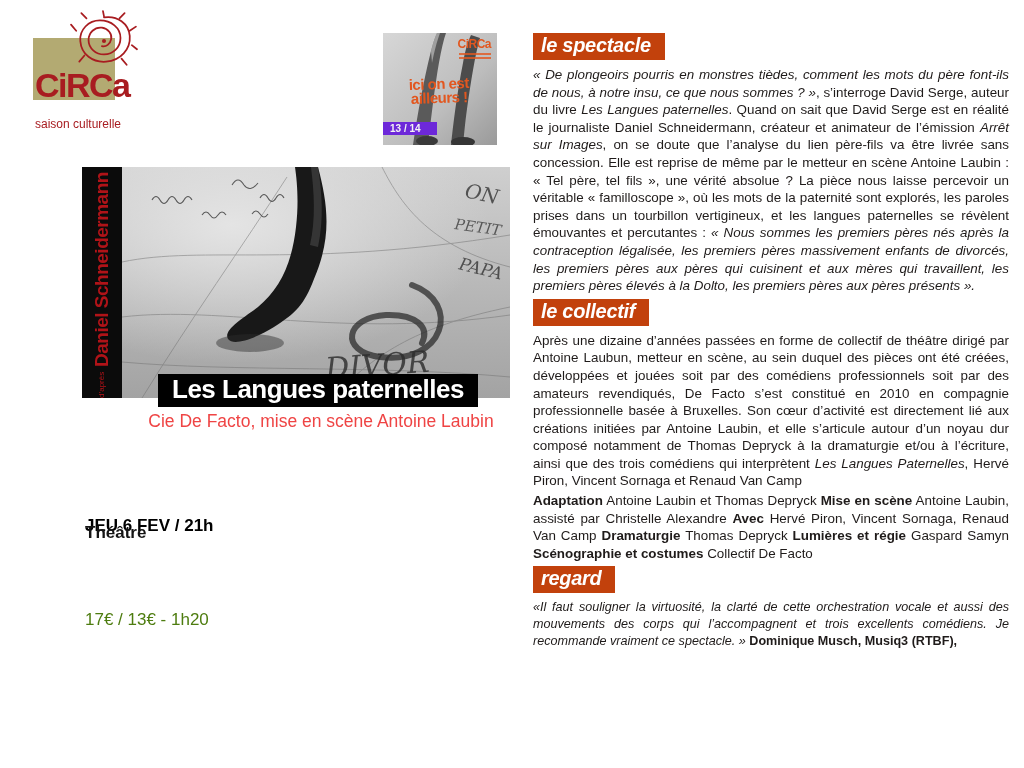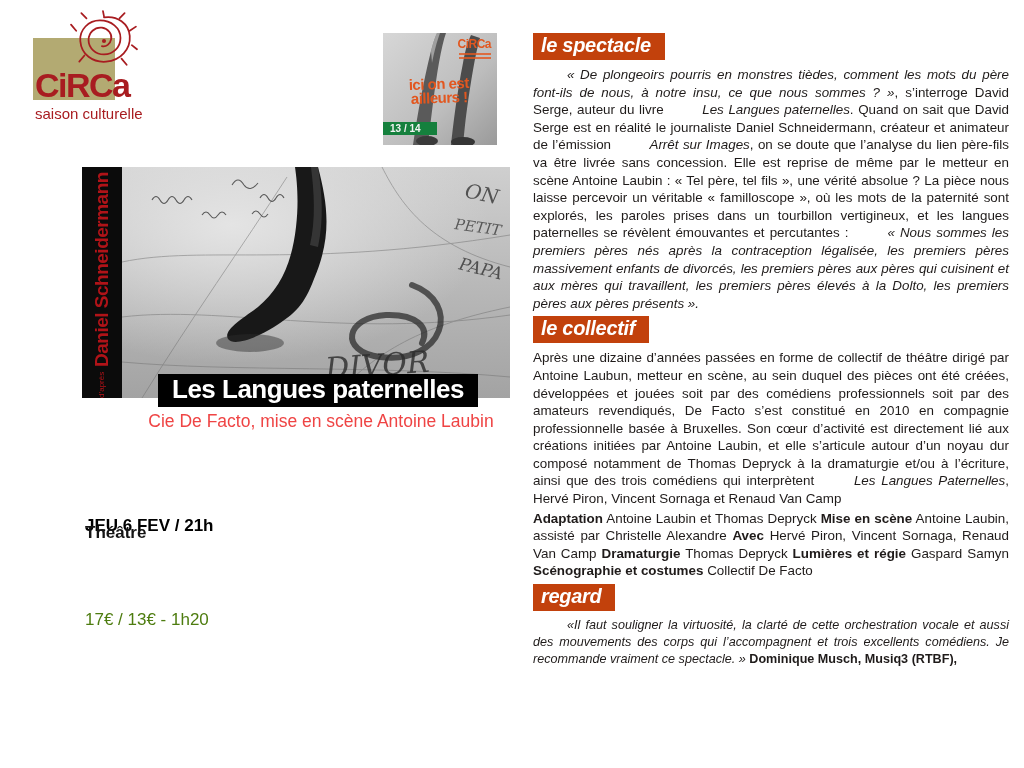--- a/index.html
+++ b/index.html
@@ -57,7 +57,7 @@
   .sec-para{margin:0;font-size:13.4px;line-height:17.6px;text-align:justify;color:#1f1b1a;}
   .sec-para + .sec-para{margin-top:2px;}
   .sec-para.small{font-size:12.6px;line-height:16.8px;font-style:italic;}
-  .run-i{font-style:italic;margin-left:34px;}
+  .run-i{font-style:italic;}
   .run-b{font-weight:bold;}
   .sec-para.small .run-b{font-style:normal;}
 

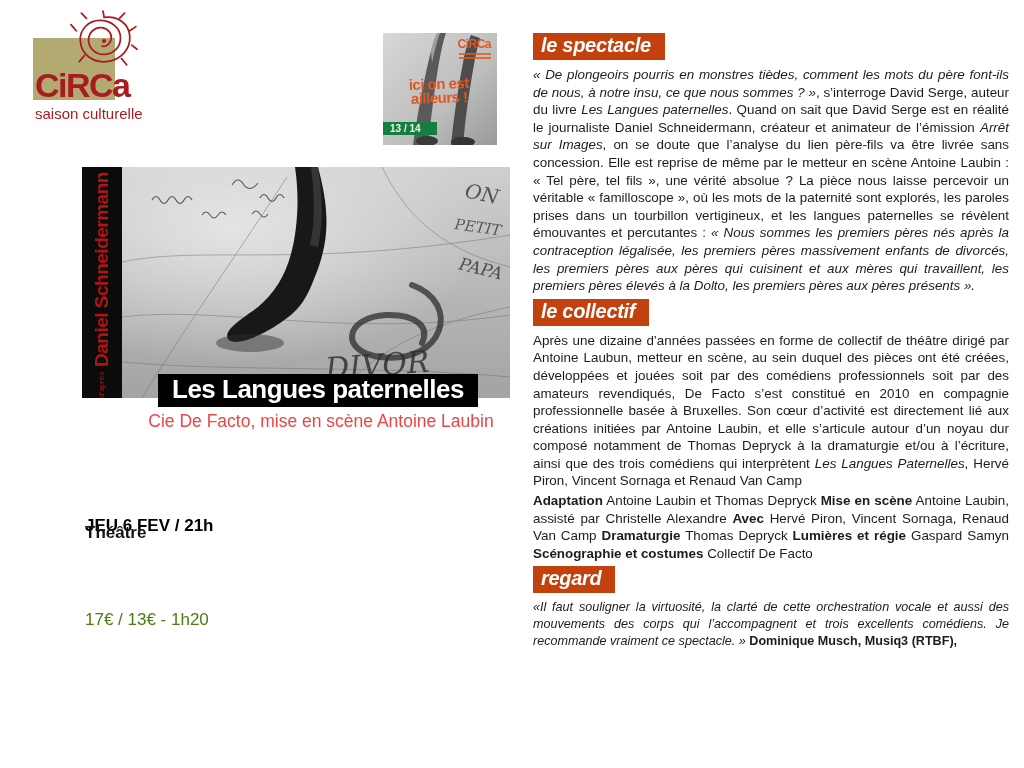--- a/index.html
+++ b/index.html
@@ -11,7 +11,7 @@
   .logo-spiral{position:absolute;left:70px;top:10px;width:68px;height:58px;}
   .logo-text{position:absolute;left:35px;top:68px;font-size:34px;font-weight:bold;
              letter-spacing:-1.5px;color:#a81c20;line-height:34px;}
-  .logo-tagline{position:absolute;left:35px;top:105px;font-size:15px;color:#a81c20;}
+  .logo-tagline{position:absolute;left:35px;top:117px;font-size:12px;color:#a81c20;}
 
   
   .thumb{position:absolute;left:383px;top:33px;width:114px;height:112px;overflow:hidden;}

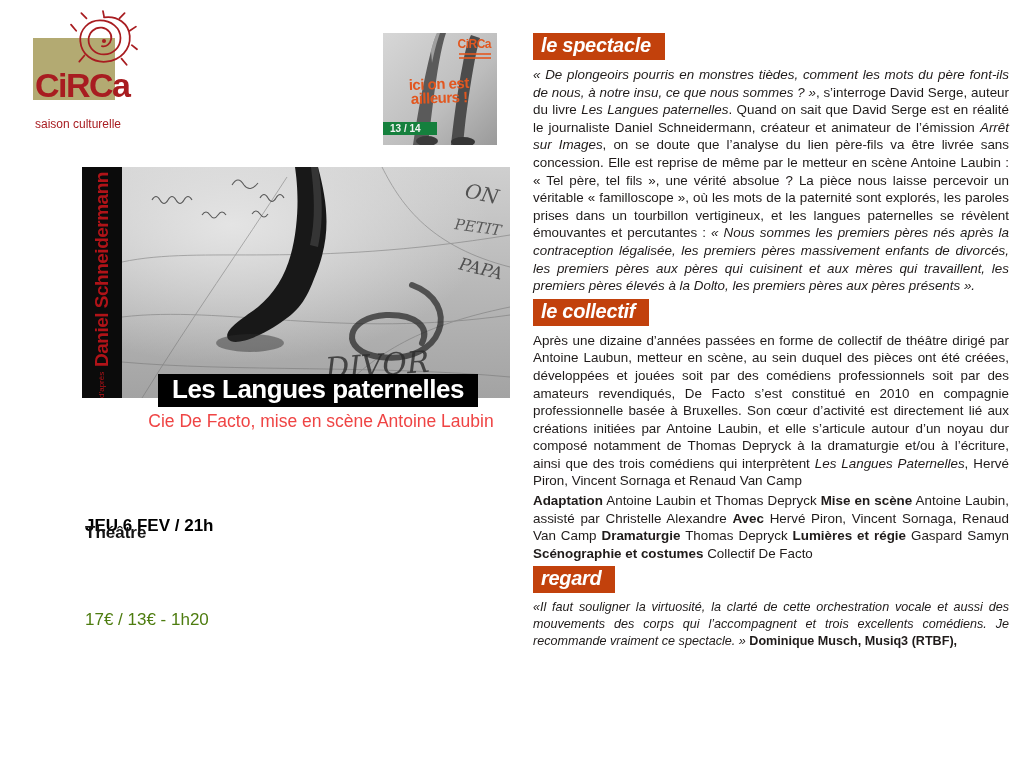--- a/index.html
+++ b/index.html
@@ -23,7 +23,7 @@
   .thumb-title{position:absolute;left:4px;top:44px;width:104px;text-align:center;
                font-size:15px;line-height:14px;font-weight:bold;letter-spacing:-0.5px;
                color:#e2571f;transform:rotate(-2deg);}
-  .thumb-season{position:absolute;left:0;top:89px;width:54px;height:13px;background:#15803d;
+  .thumb-season{position:absolute;left:0;top:89px;width:54px;height:13px;background:#6d28d9;
                 color:#f4f4f4;font-size:10px;font-weight:bold;line-height:13px;padding-left:7px;
                 box-sizing:border-box;}
 

